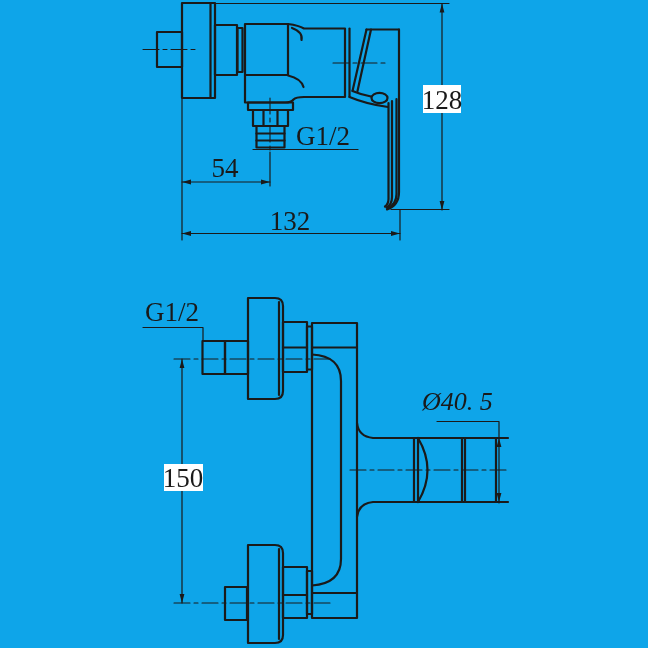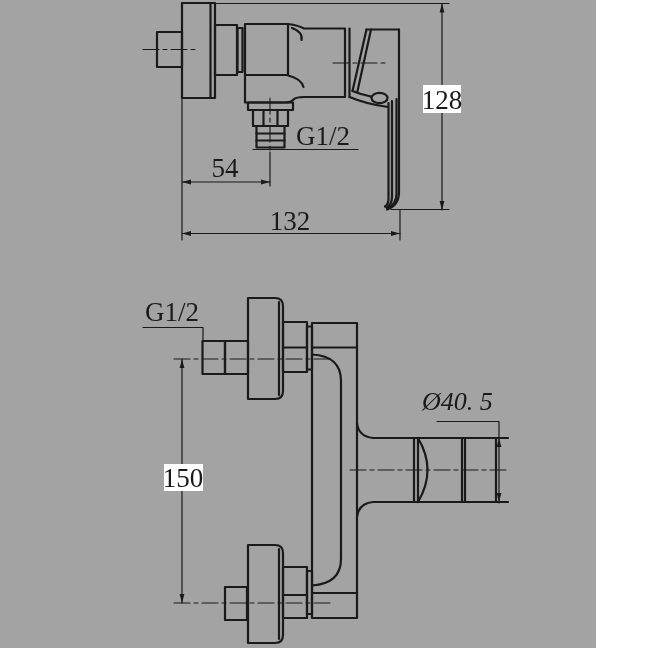--- a/index.html
+++ b/index.html
@@ -6,8 +6,8 @@
   body{background:#ffffff;}
   .stage{
     position:relative;
-    width:596px;height:648px;
-    background:#a3a3a3;
+    width:648px;height:648px;
+    background:#0ea5e9;
     overflow:hidden;
   }
   svg{display:block;}

